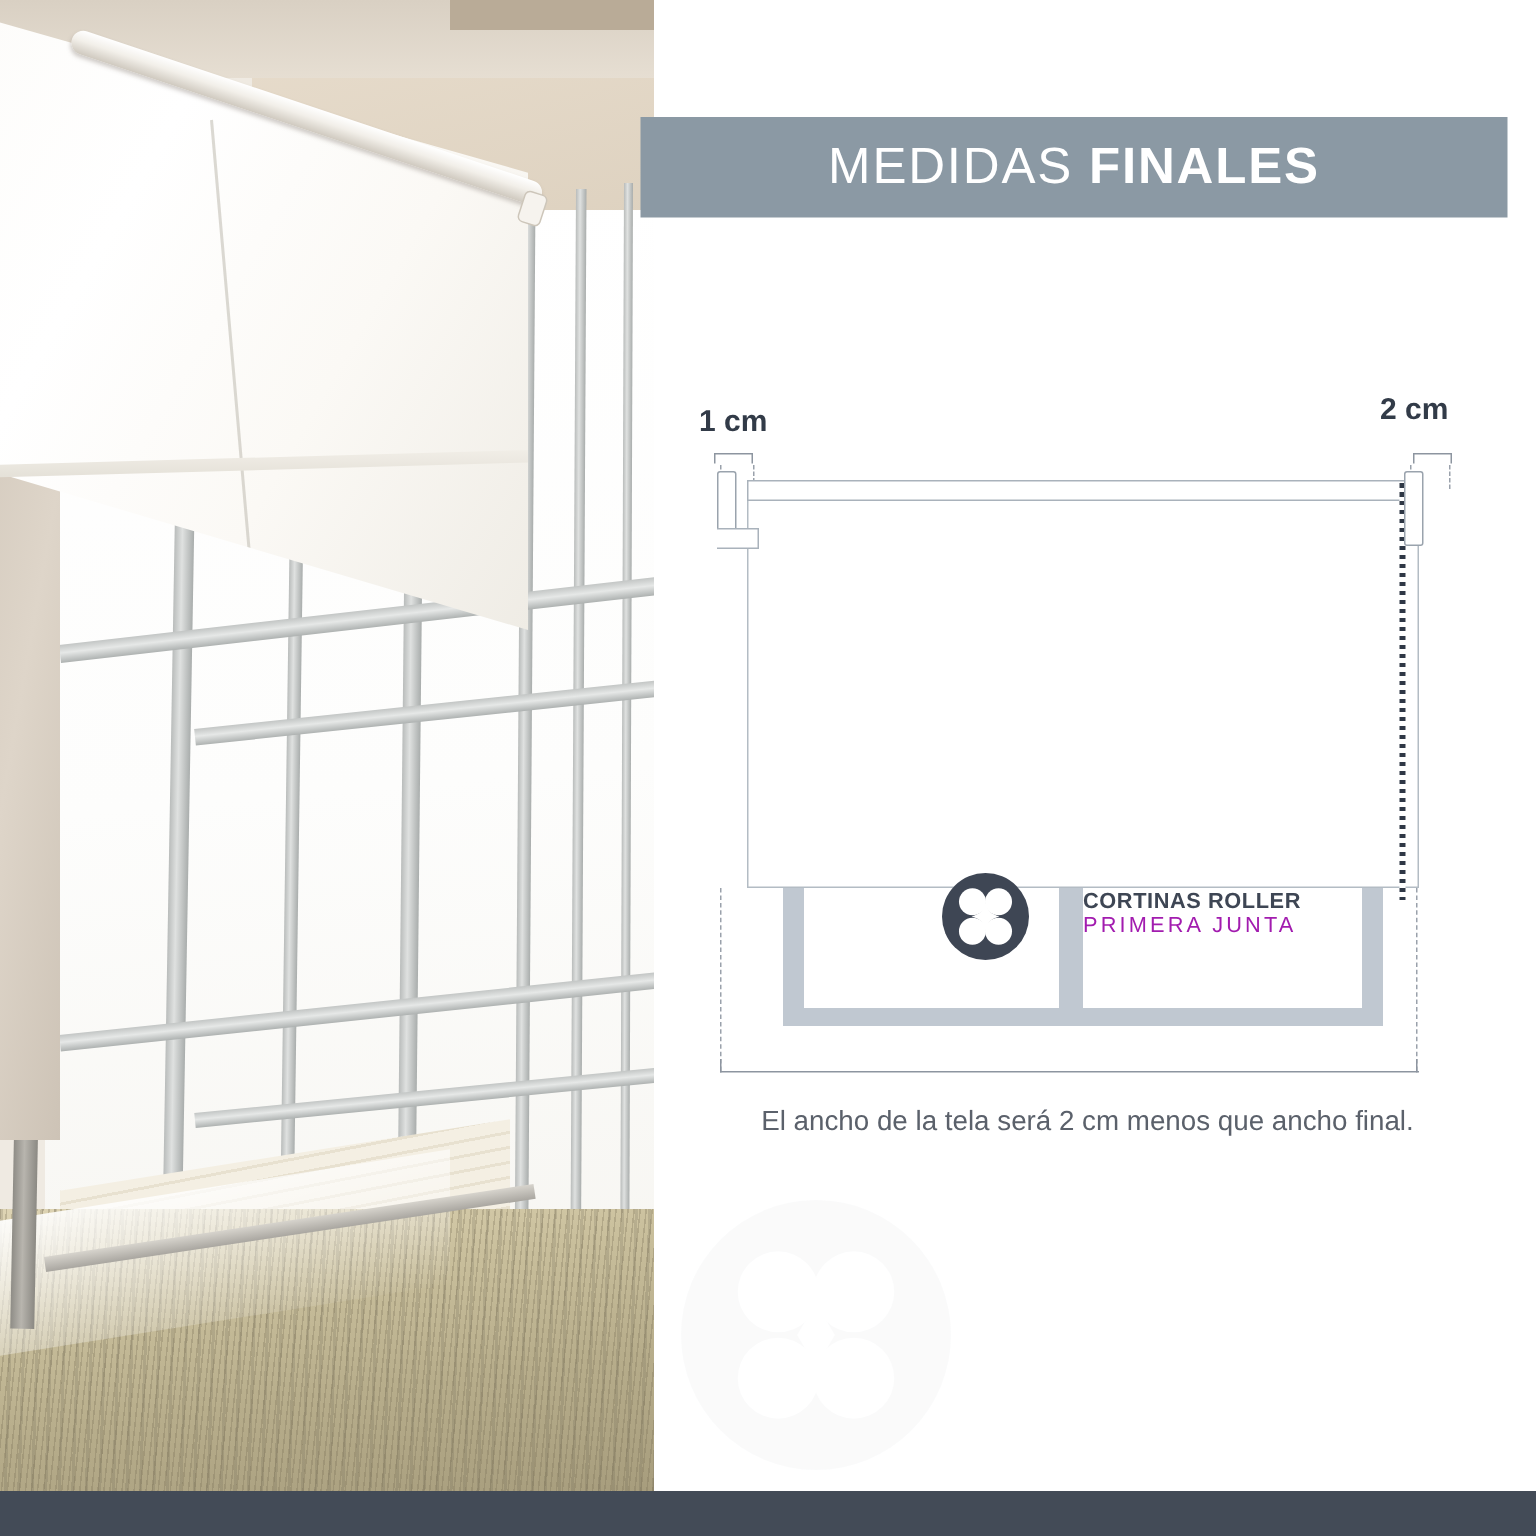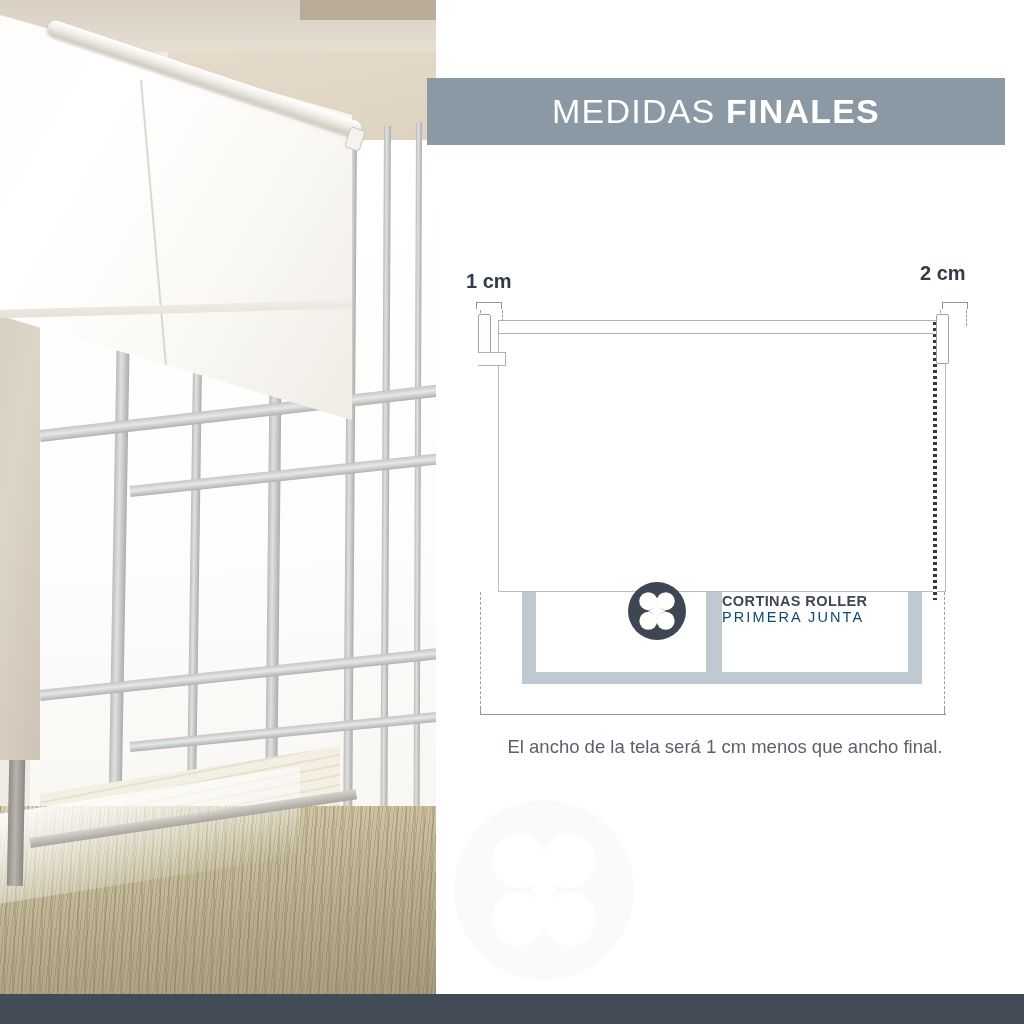--- a/index.html
+++ b/index.html
@@ -218,7 +218,7 @@
   .logo-text { position:absolute; left:66px; top:16px; width:150px;margin-left:28px; }
   .lt1 { font-size:14.5px; font-weight:700; color:#3e4654; letter-spacing:.4px; line-height:1.05; }
   .lt2 { font-size:37px; font-weight:700; color:#3e4654; letter-spacing:1px; line-height:.98; margin-top:1px; }
-  .lt3 { font-size:14.5px; font-weight:400; color:#0c4a6e; letter-spacing:2.1px; line-height:1.1; margin-top:1px; }
+  .lt3 { font-size:14.5px; font-weight:400; color:#a21caf; letter-spacing:2.1px; line-height:1.1; margin-top:1px; }
 
   
   .bottombar {

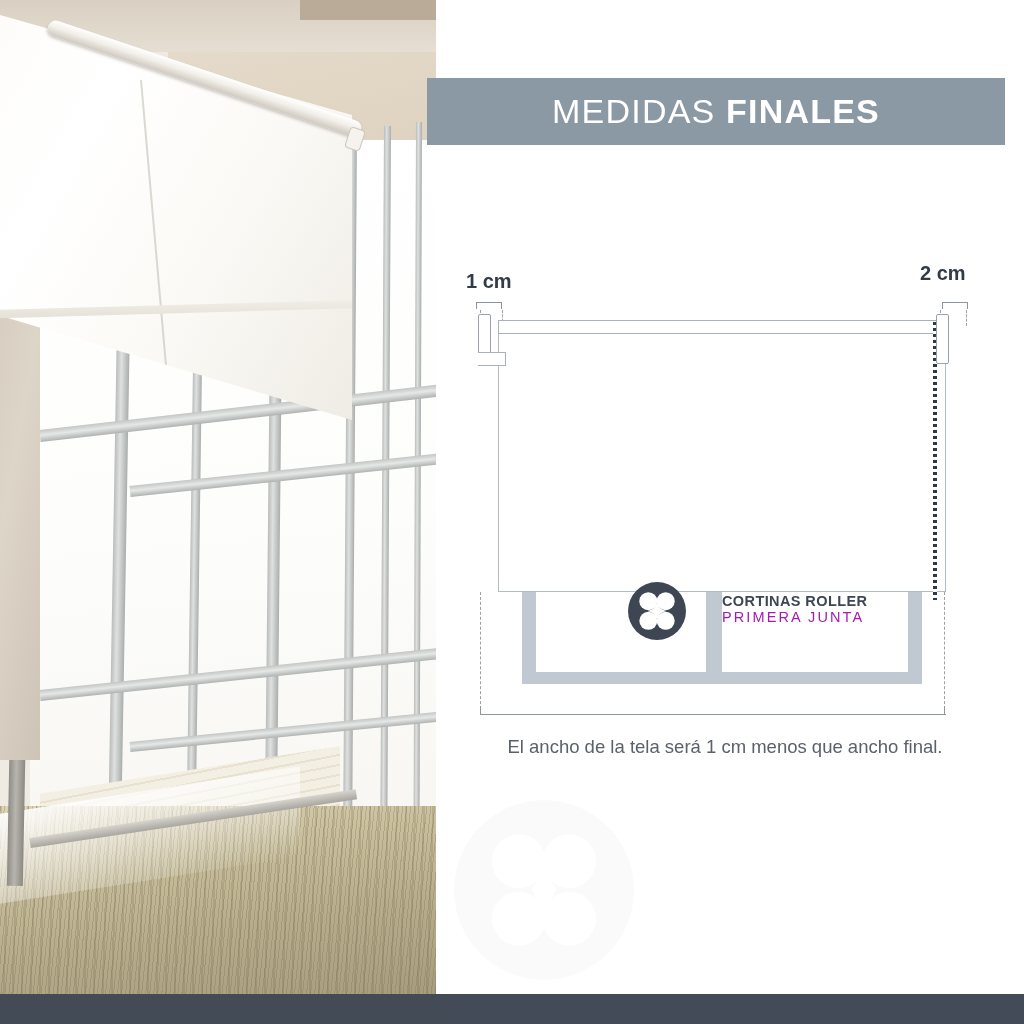--- a/index.html
+++ b/index.html
@@ -332,7 +332,7 @@
       <div class="wtick" id="wt-r"></div>
     </div>
 
-    <div class="footnote">El ancho de la tela será 1 cm menos que ancho final.</div>
+    <div class="footnote">El ancho de la tela será 2 cm menos que ancho final.</div>
 
     <div class="logo">
       <div class="logo-mark">

